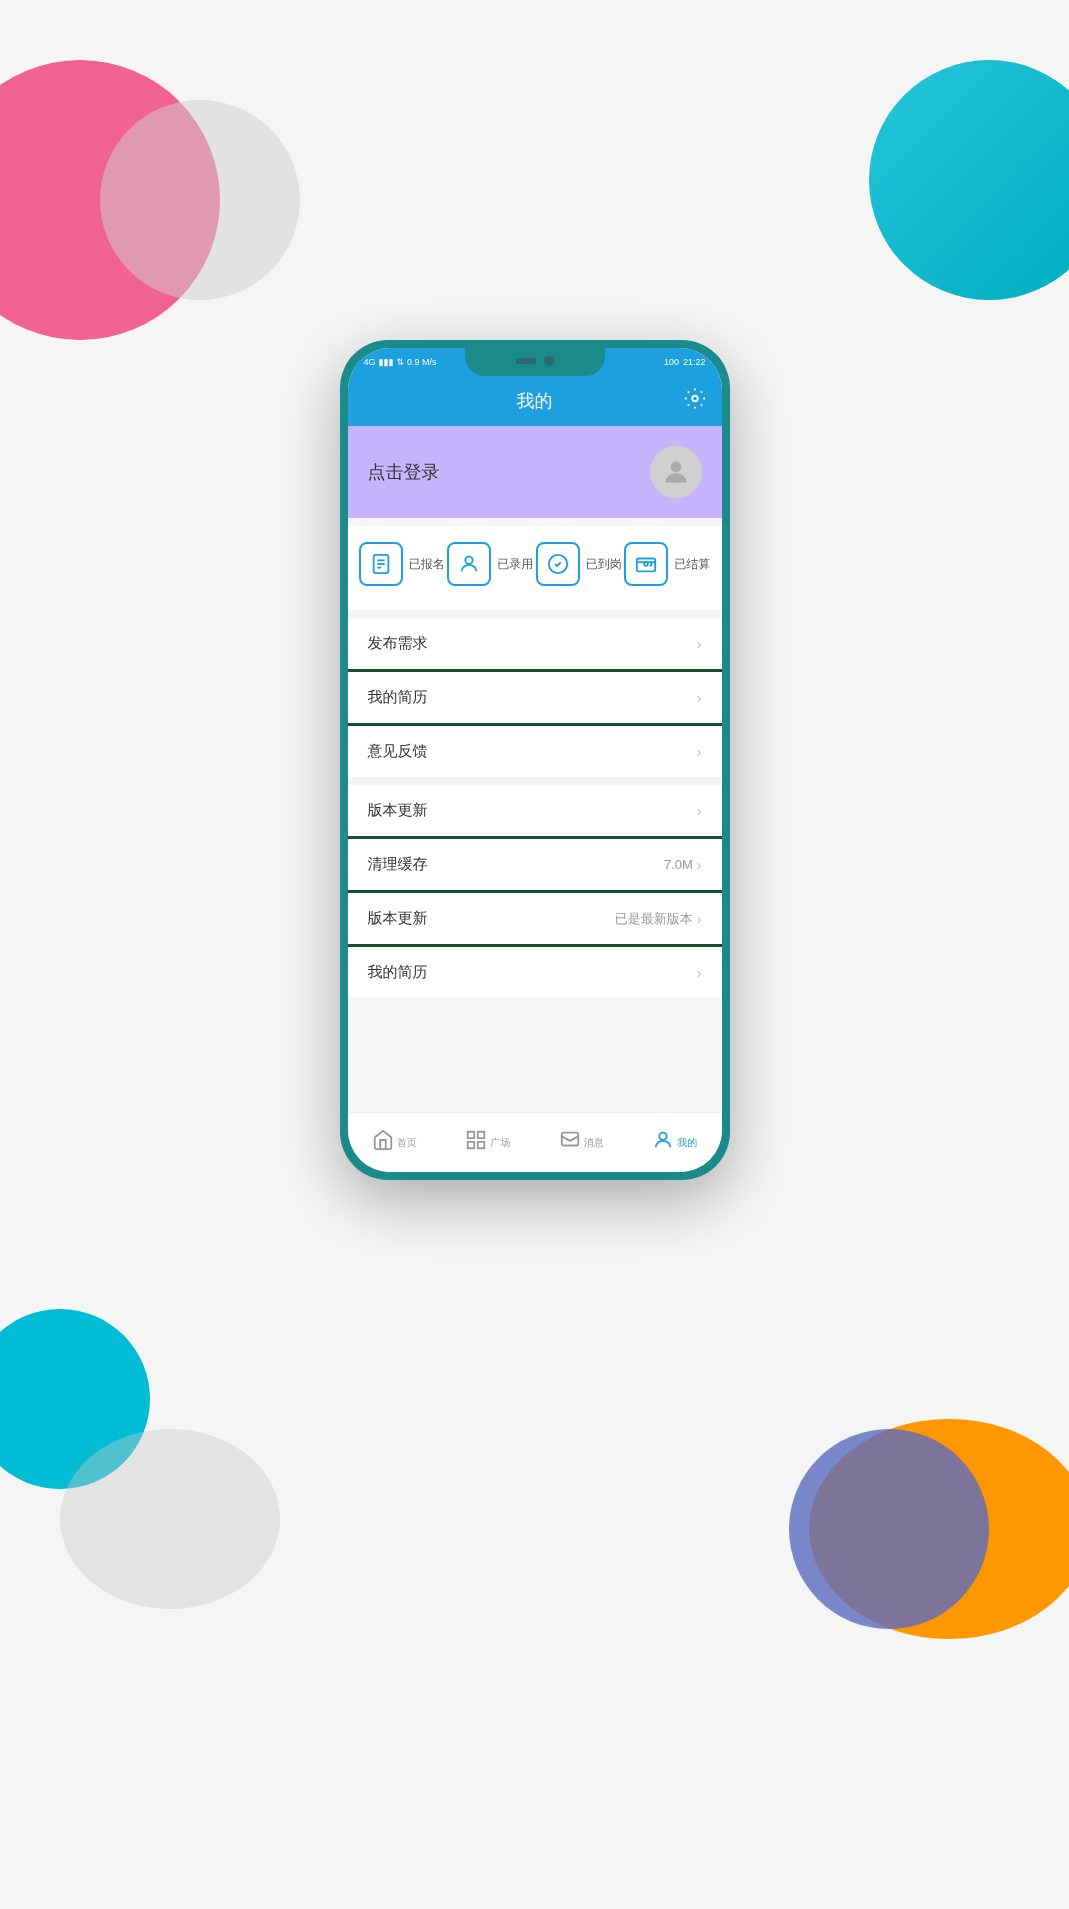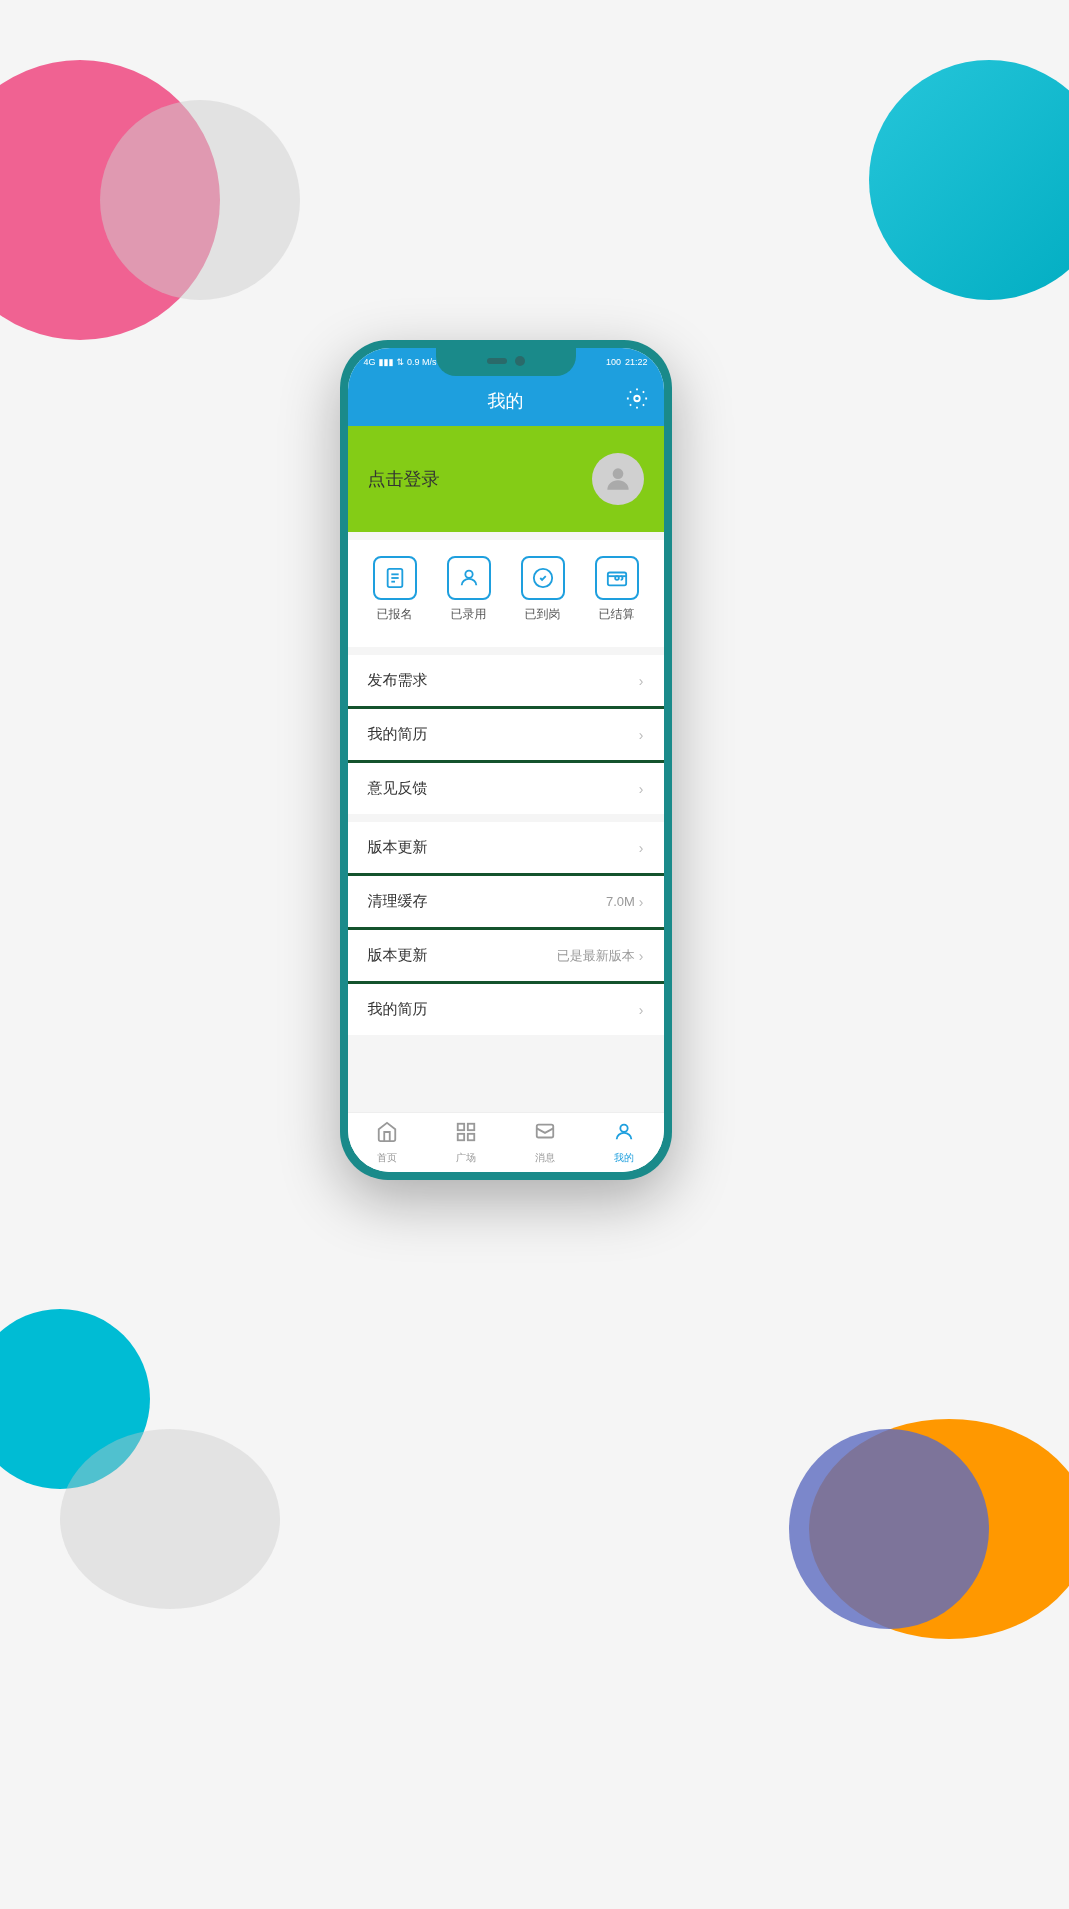--- a/index.html
+++ b/index.html
@@ -69,7 +69,7 @@
       height: 840px;
     }
     .phone-frame {
-      width: 332px;
+      width: 390px;
       height: 840px;
       background: #1a8a8a;
       border-radius: 48px;

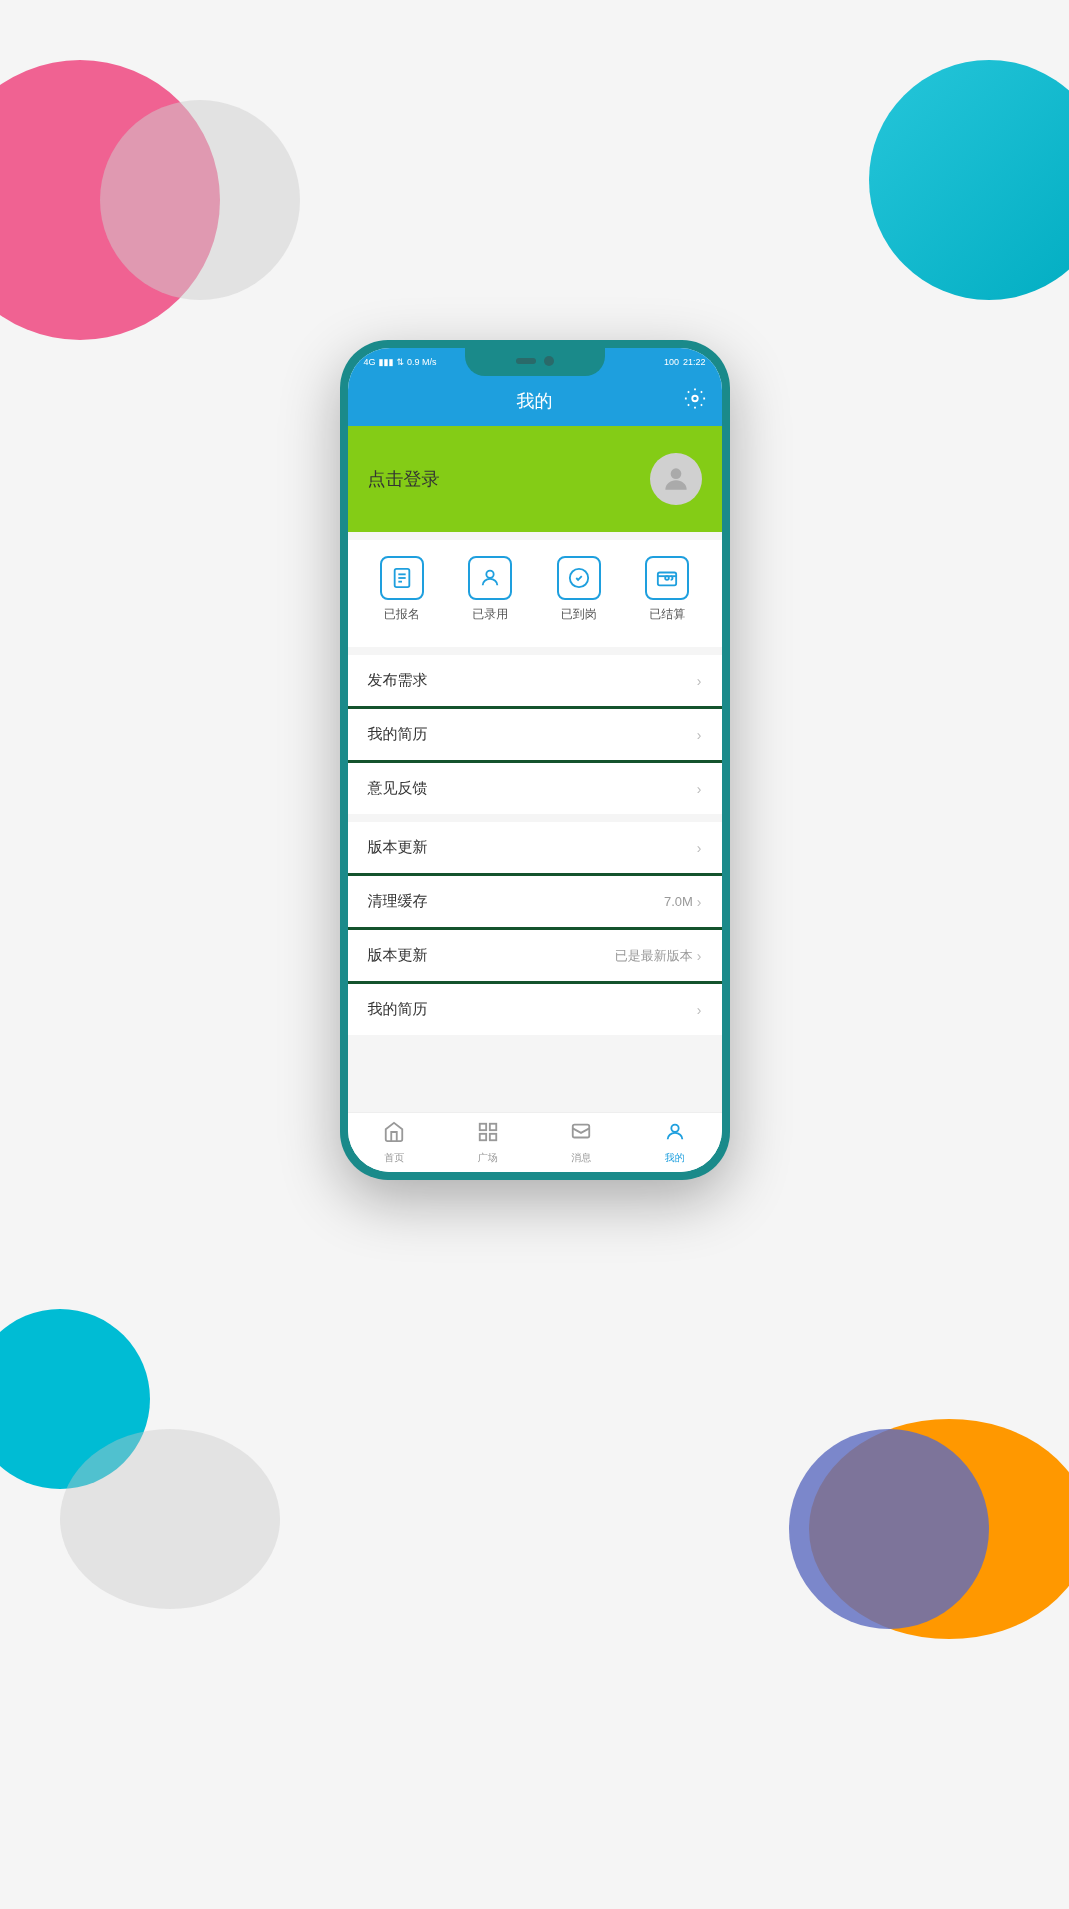--- a/index.html
+++ b/index.html
@@ -180,8 +180,8 @@
 
     
     .login-section {
-      background: #84cc16;
-      padding: 27px 20px;
+      background: #c4b5fd;
+      padding: 20px 20px;
       display: flex;
       align-items: center;
       justify-content: space-between;

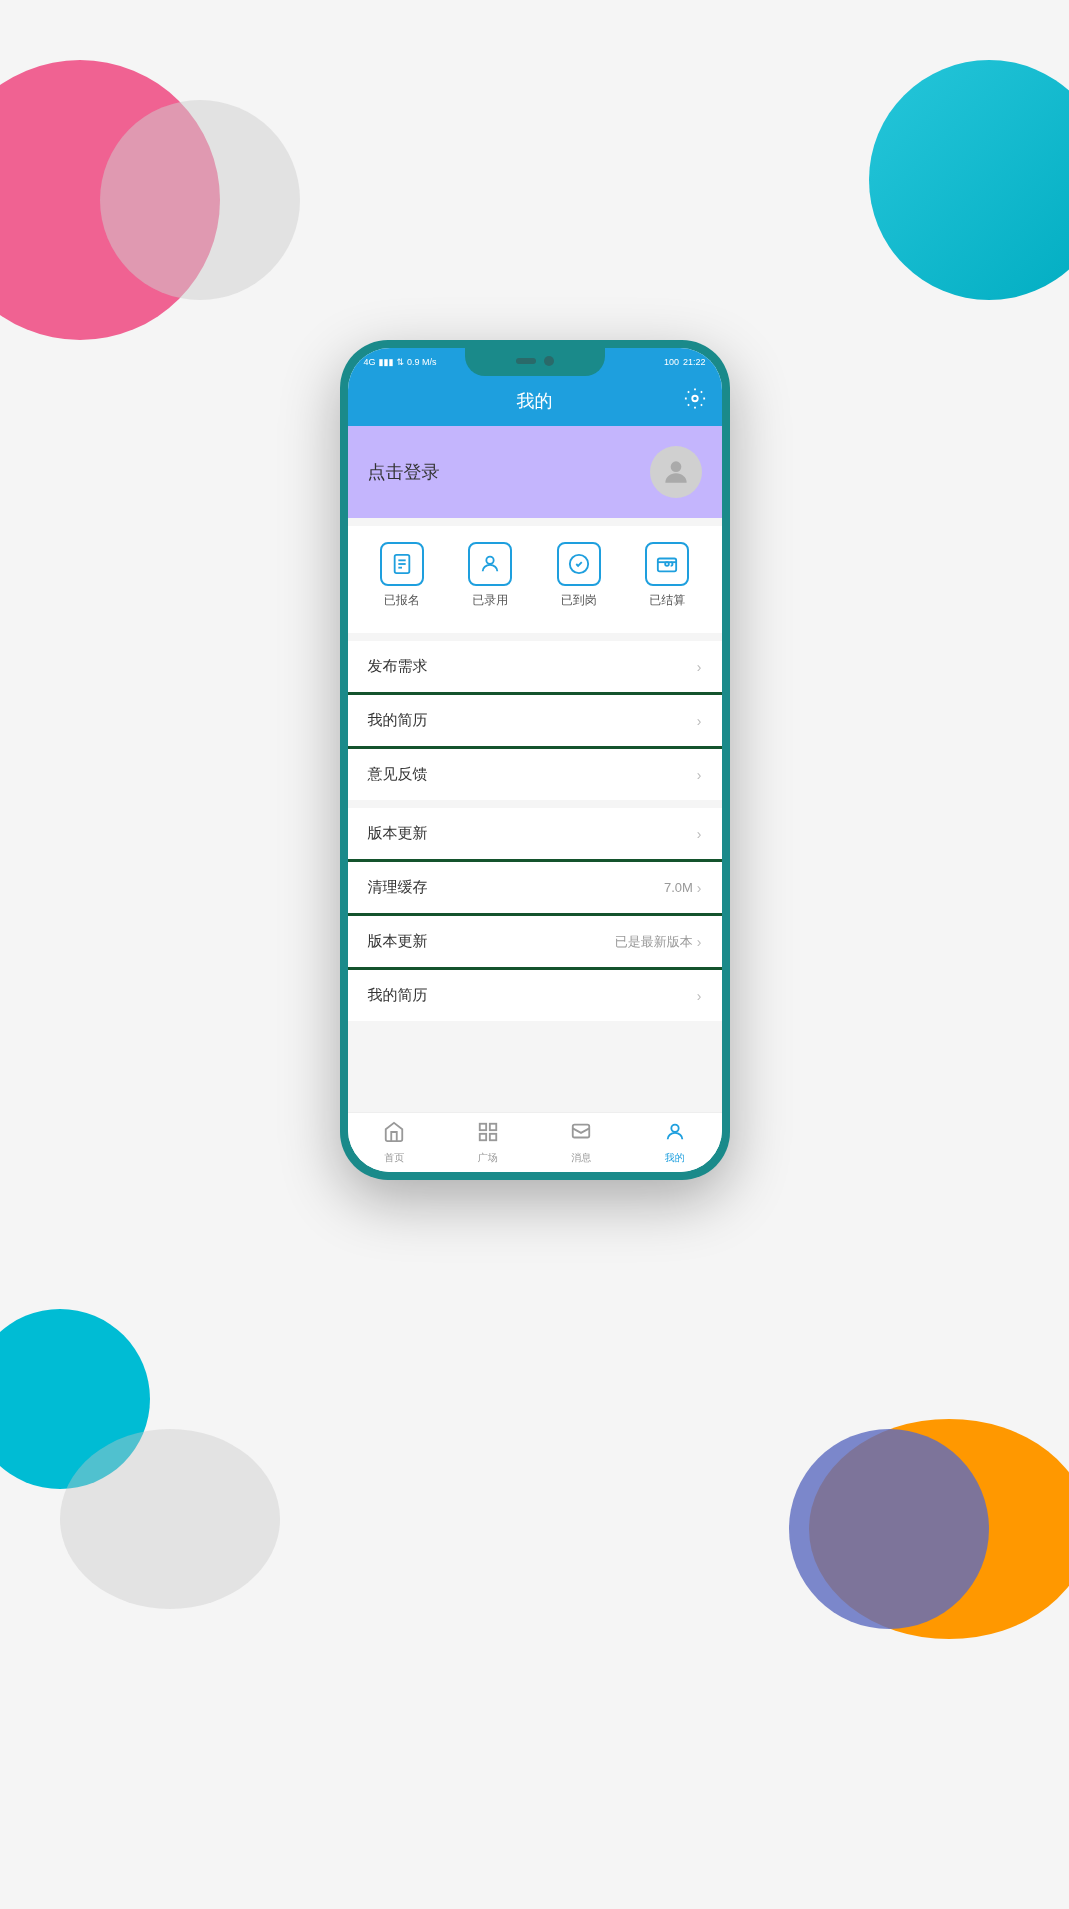--- a/index.html
+++ b/index.html
@@ -223,7 +223,7 @@
     }
     .pt-item {
       display: flex;
-      flex-direction: column;
+      flex-direction: row;
       align-items: center;
       gap: 6px;
       cursor: pointer;

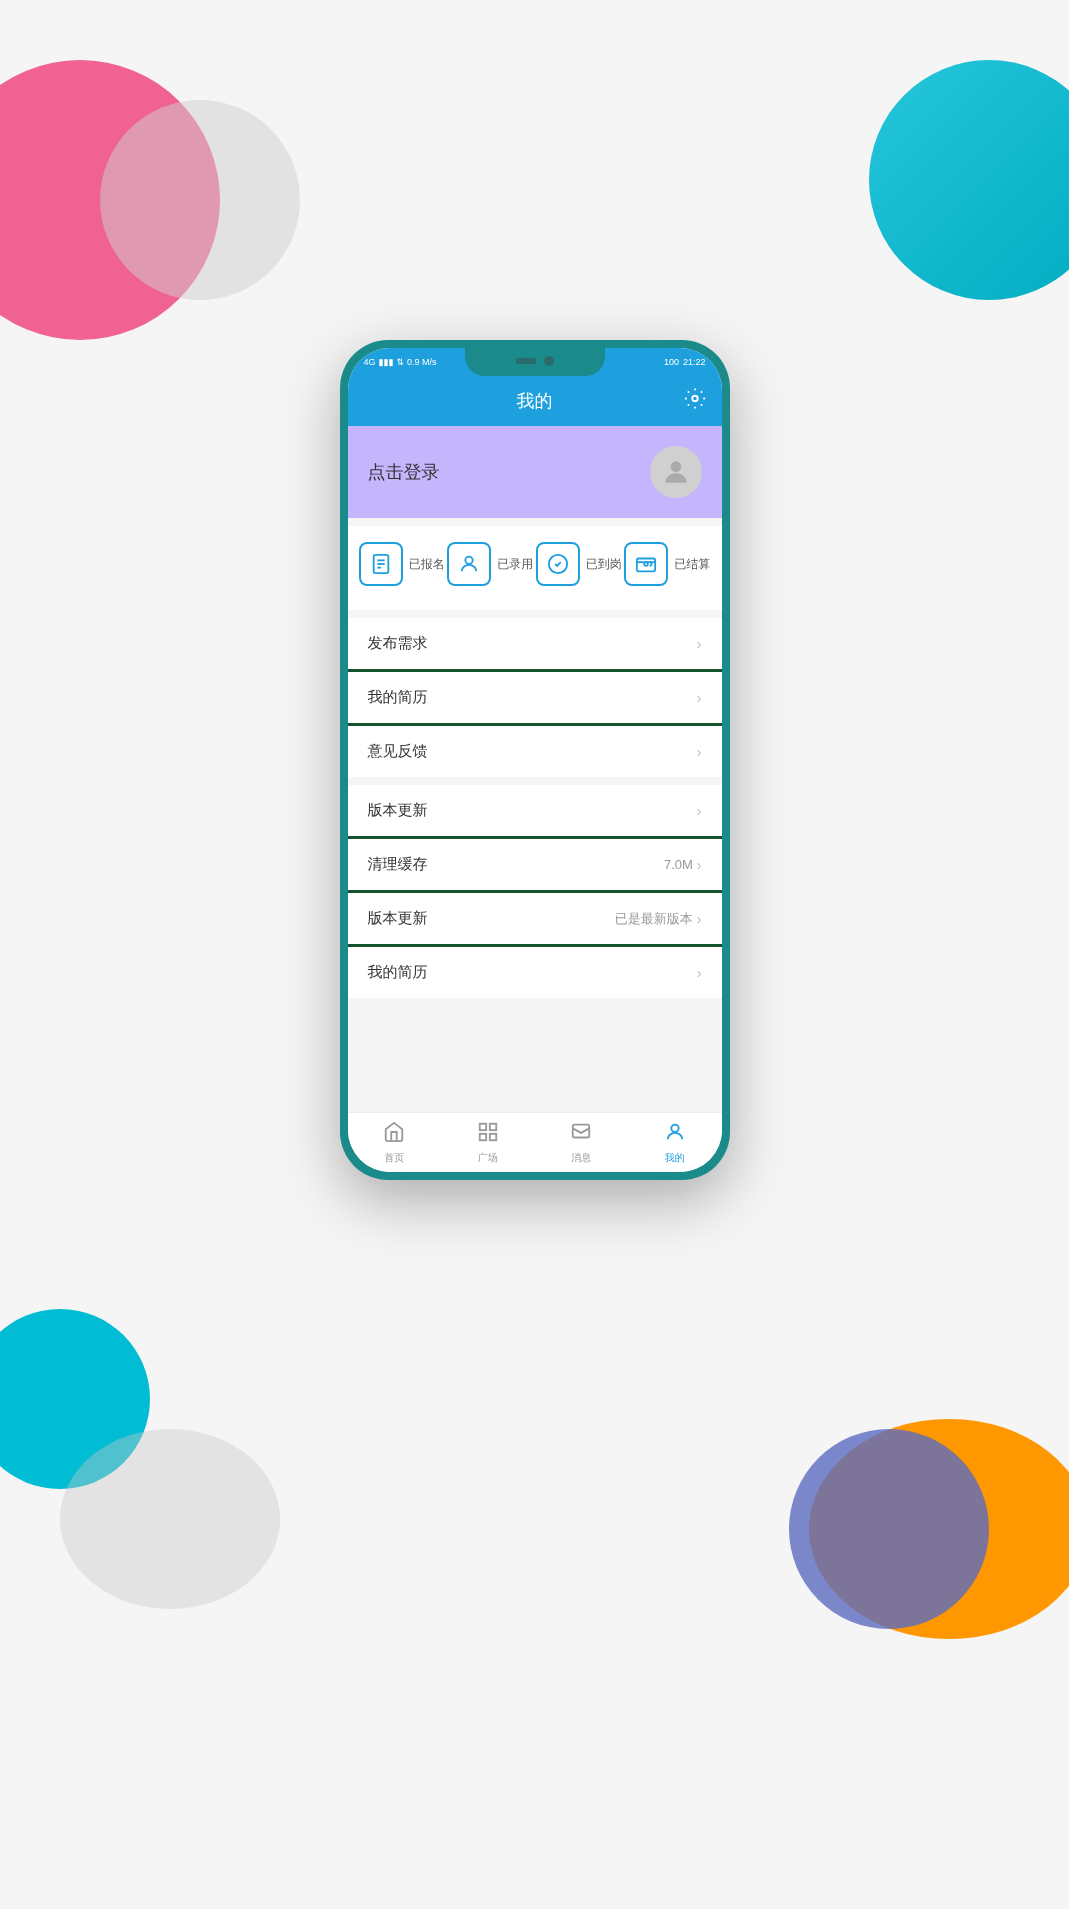--- a/index.html
+++ b/index.html
@@ -287,7 +287,7 @@
     .nav-item {
       flex: 1;
       display: flex;
-      flex-direction: column;
+      flex-direction: row;
       align-items: center;
       justify-content: center;
       gap: 3px;

